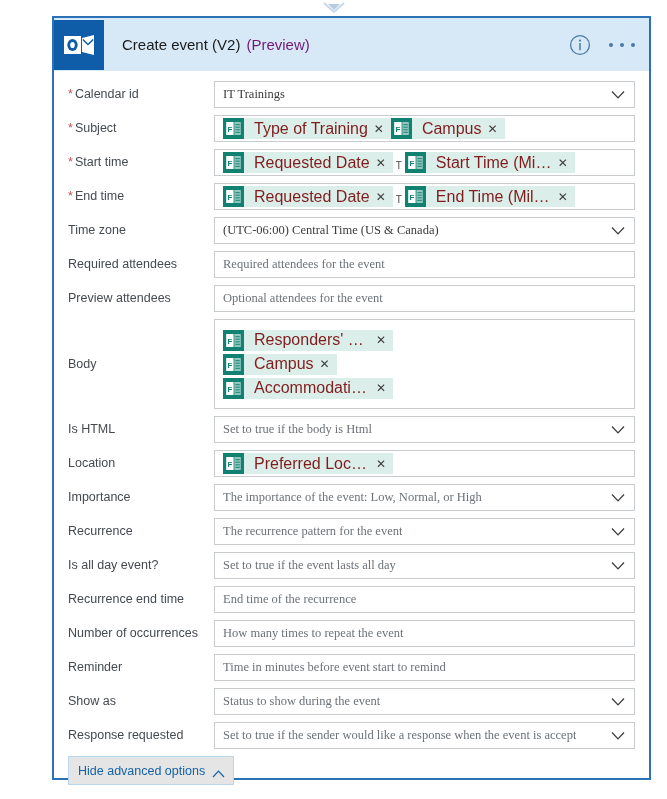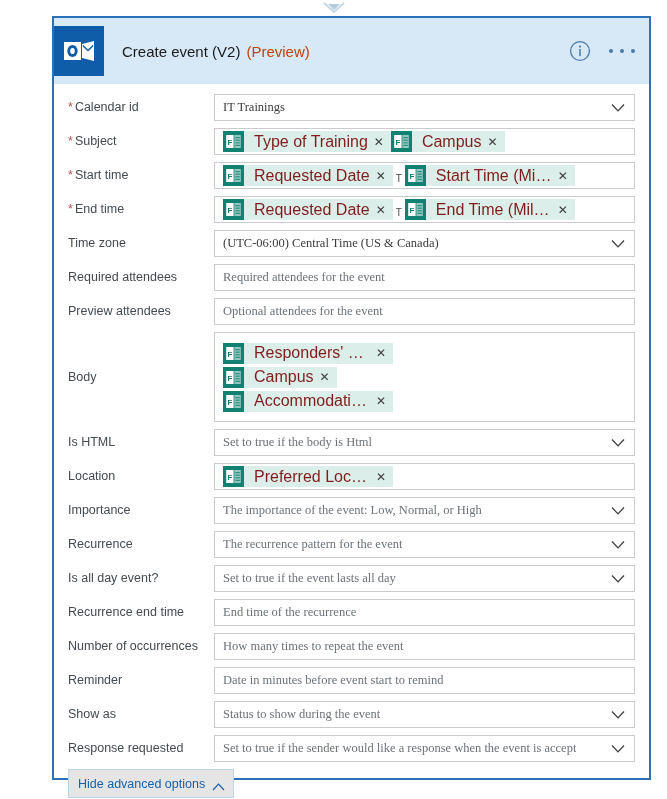--- a/index.html
+++ b/index.html
@@ -44,7 +44,7 @@
   }
 
   .card-header {
-    height: 66px;
+    height: 53px;
     background: #d7e9f7;
     display: flex;
     align-items: center;

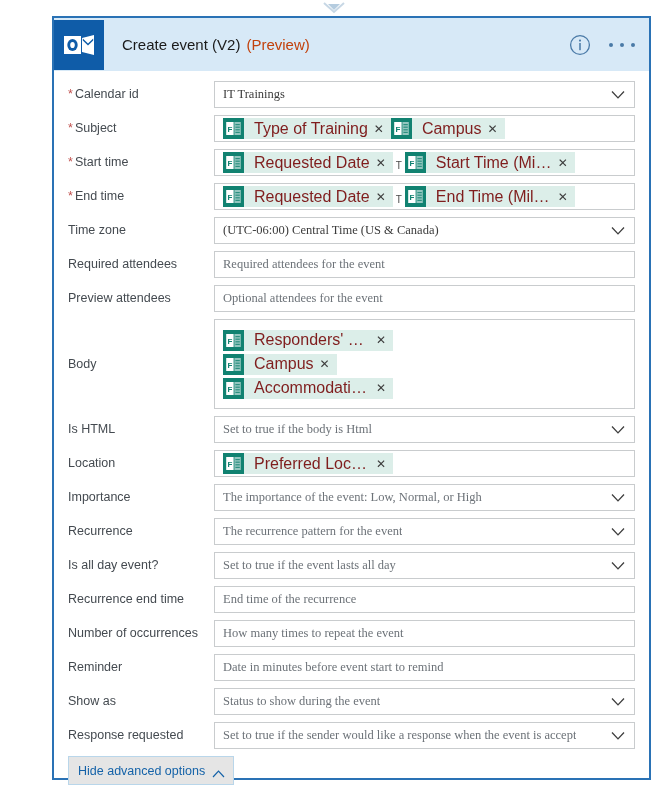--- a/index.html
+++ b/index.html
@@ -71,7 +71,7 @@
   .header-sub {
     margin-left: 6px;
     font-size: 15px;
-    color: #c2410c;
+    color: #701a75;
     white-space: nowrap;
   }
 

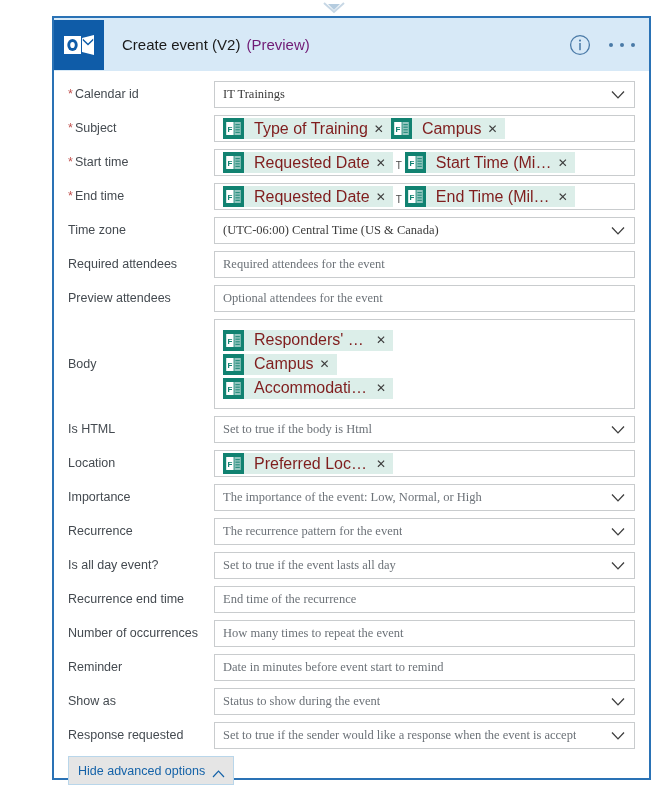--- a/index.html
+++ b/index.html
@@ -570,7 +570,7 @@
         <div class="row">
           <div class="row-label"><span>Reminder</span></div>
           <div class="field">
-            <div class="field-text placeholder">Date in minutes before event start to remind</div>
+            <div class="field-text placeholder">Time in minutes before event start to remind</div>
           </div>
         </div>
         <div class="row">

